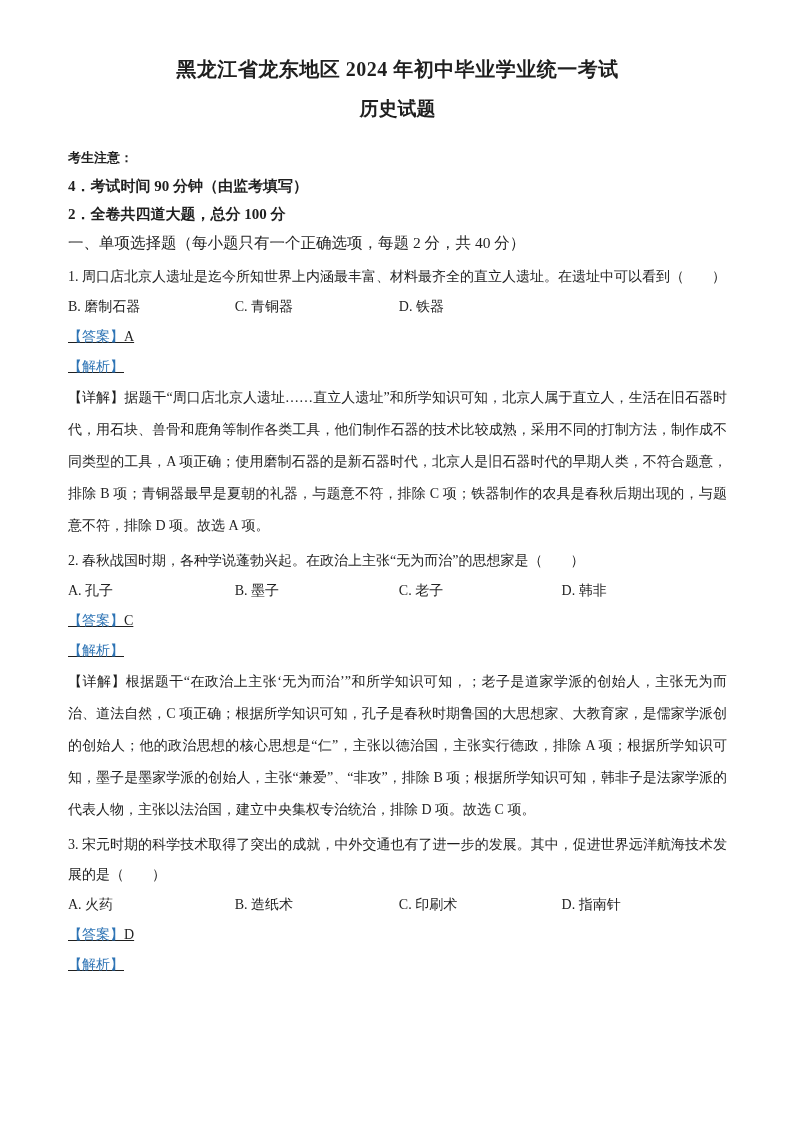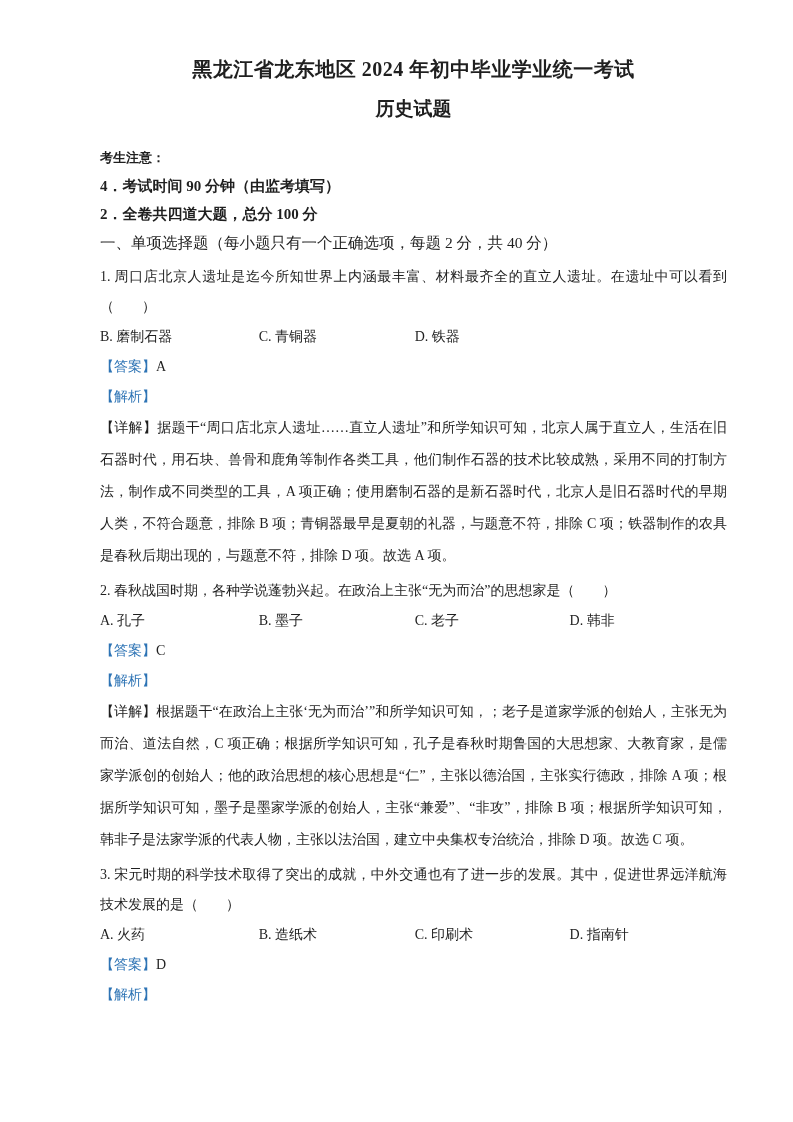--- a/index.html
+++ b/index.html
@@ -18,7 +18,7 @@
   .page {
     width: 793px;
     height: 1122px;
-    padding: 56px 66px 30px 100px;
+    padding: 56px 66px 30px 68px;
   }
   .doc-title {
     font-size: 20px;

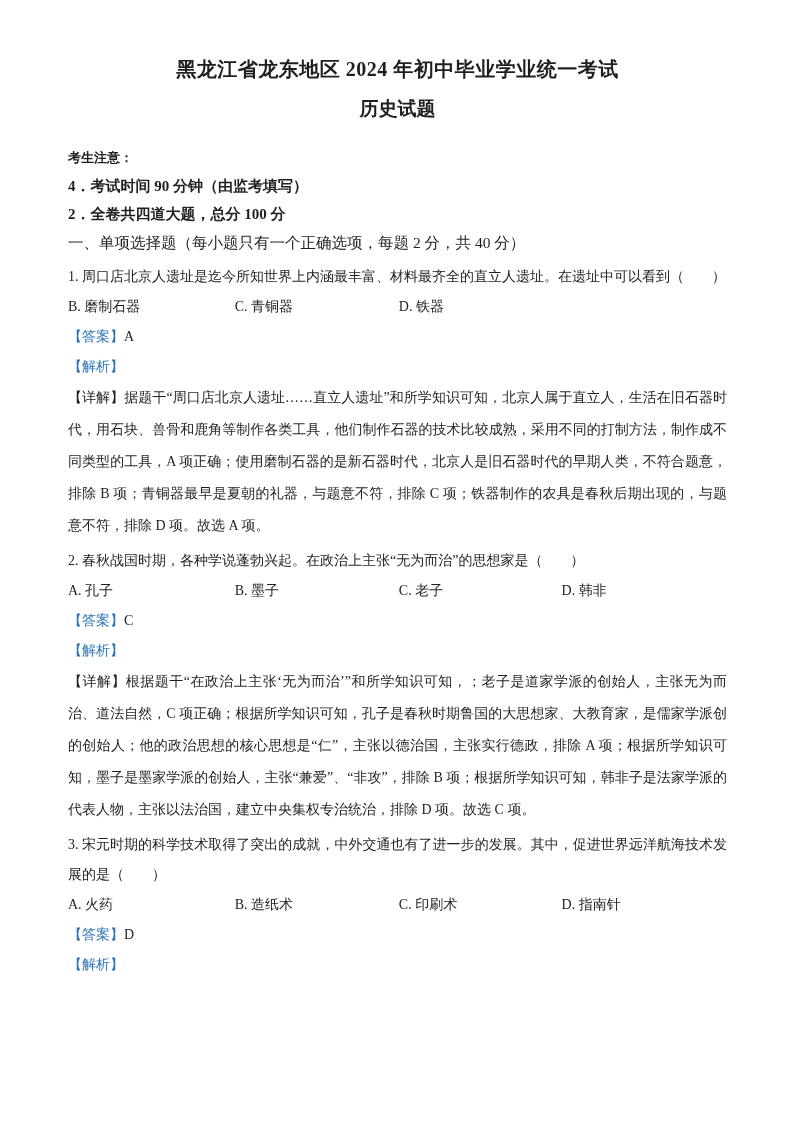--- a/index.html
+++ b/index.html
@@ -60,7 +60,7 @@
     font-size: 14px;
     line-height: 30px;
   }
-  .answer-line, .analysis-line { line-height: 30px; }
+  .answer-line, .analysis-line { line-height: 30px; text-decoration: underline; }
   .detail { text-align: justify; line-height: 32px; }
   .blue { color: #2e74b5; }
 </style>

